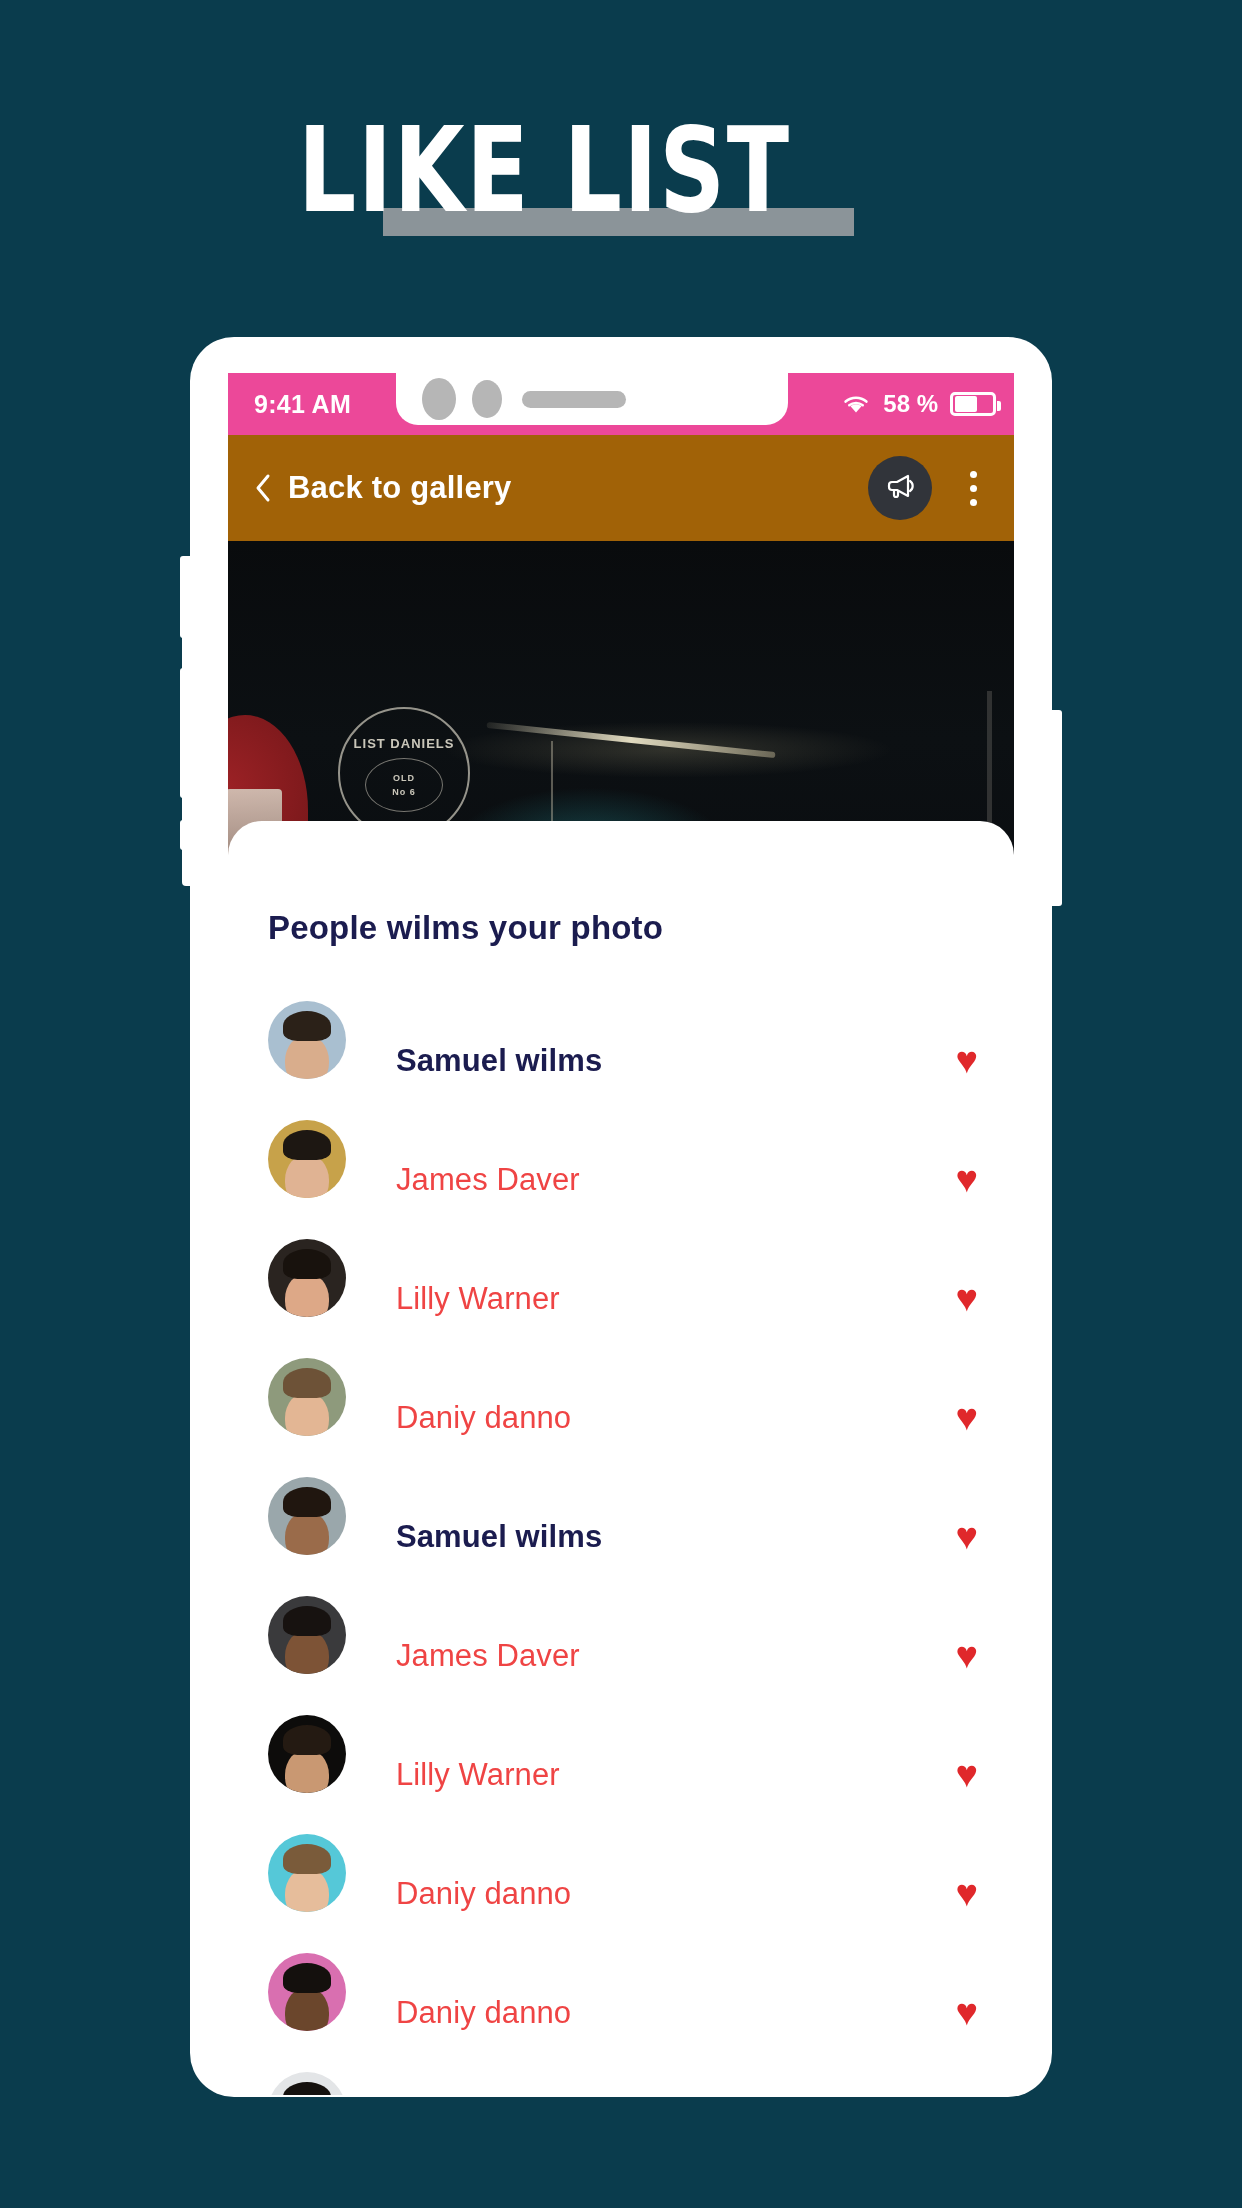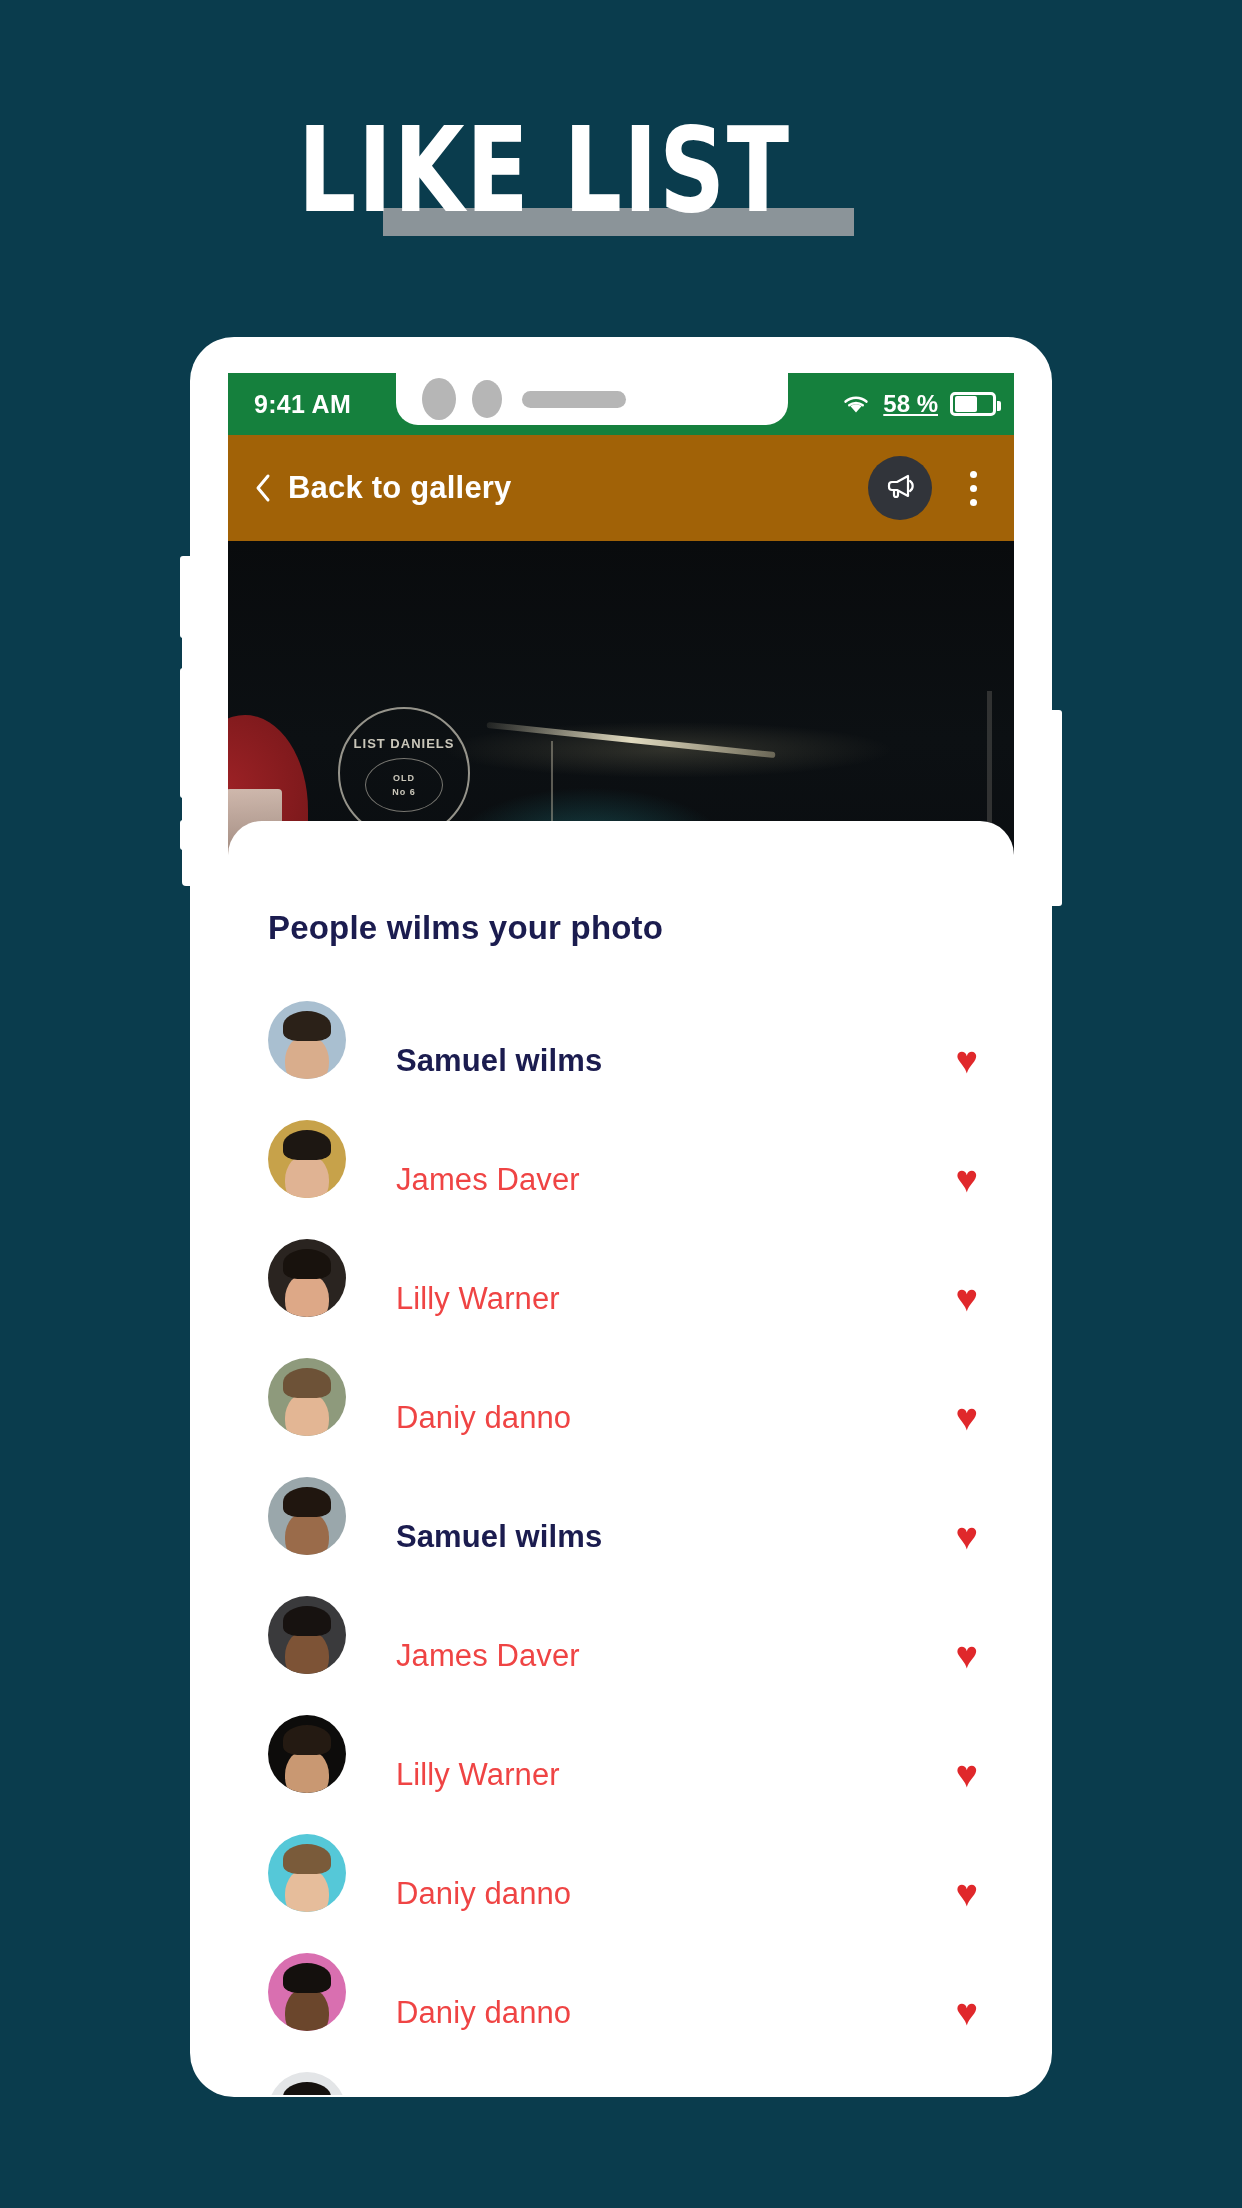--- a/index.html
+++ b/index.html
@@ -112,7 +112,7 @@
     top: 0; left: 0;
     width: 786px;
     height: 62px;
-    background: #15803d;
+    background: #ec4899;
     display: flex;
     align-items: center;
     z-index: 5;

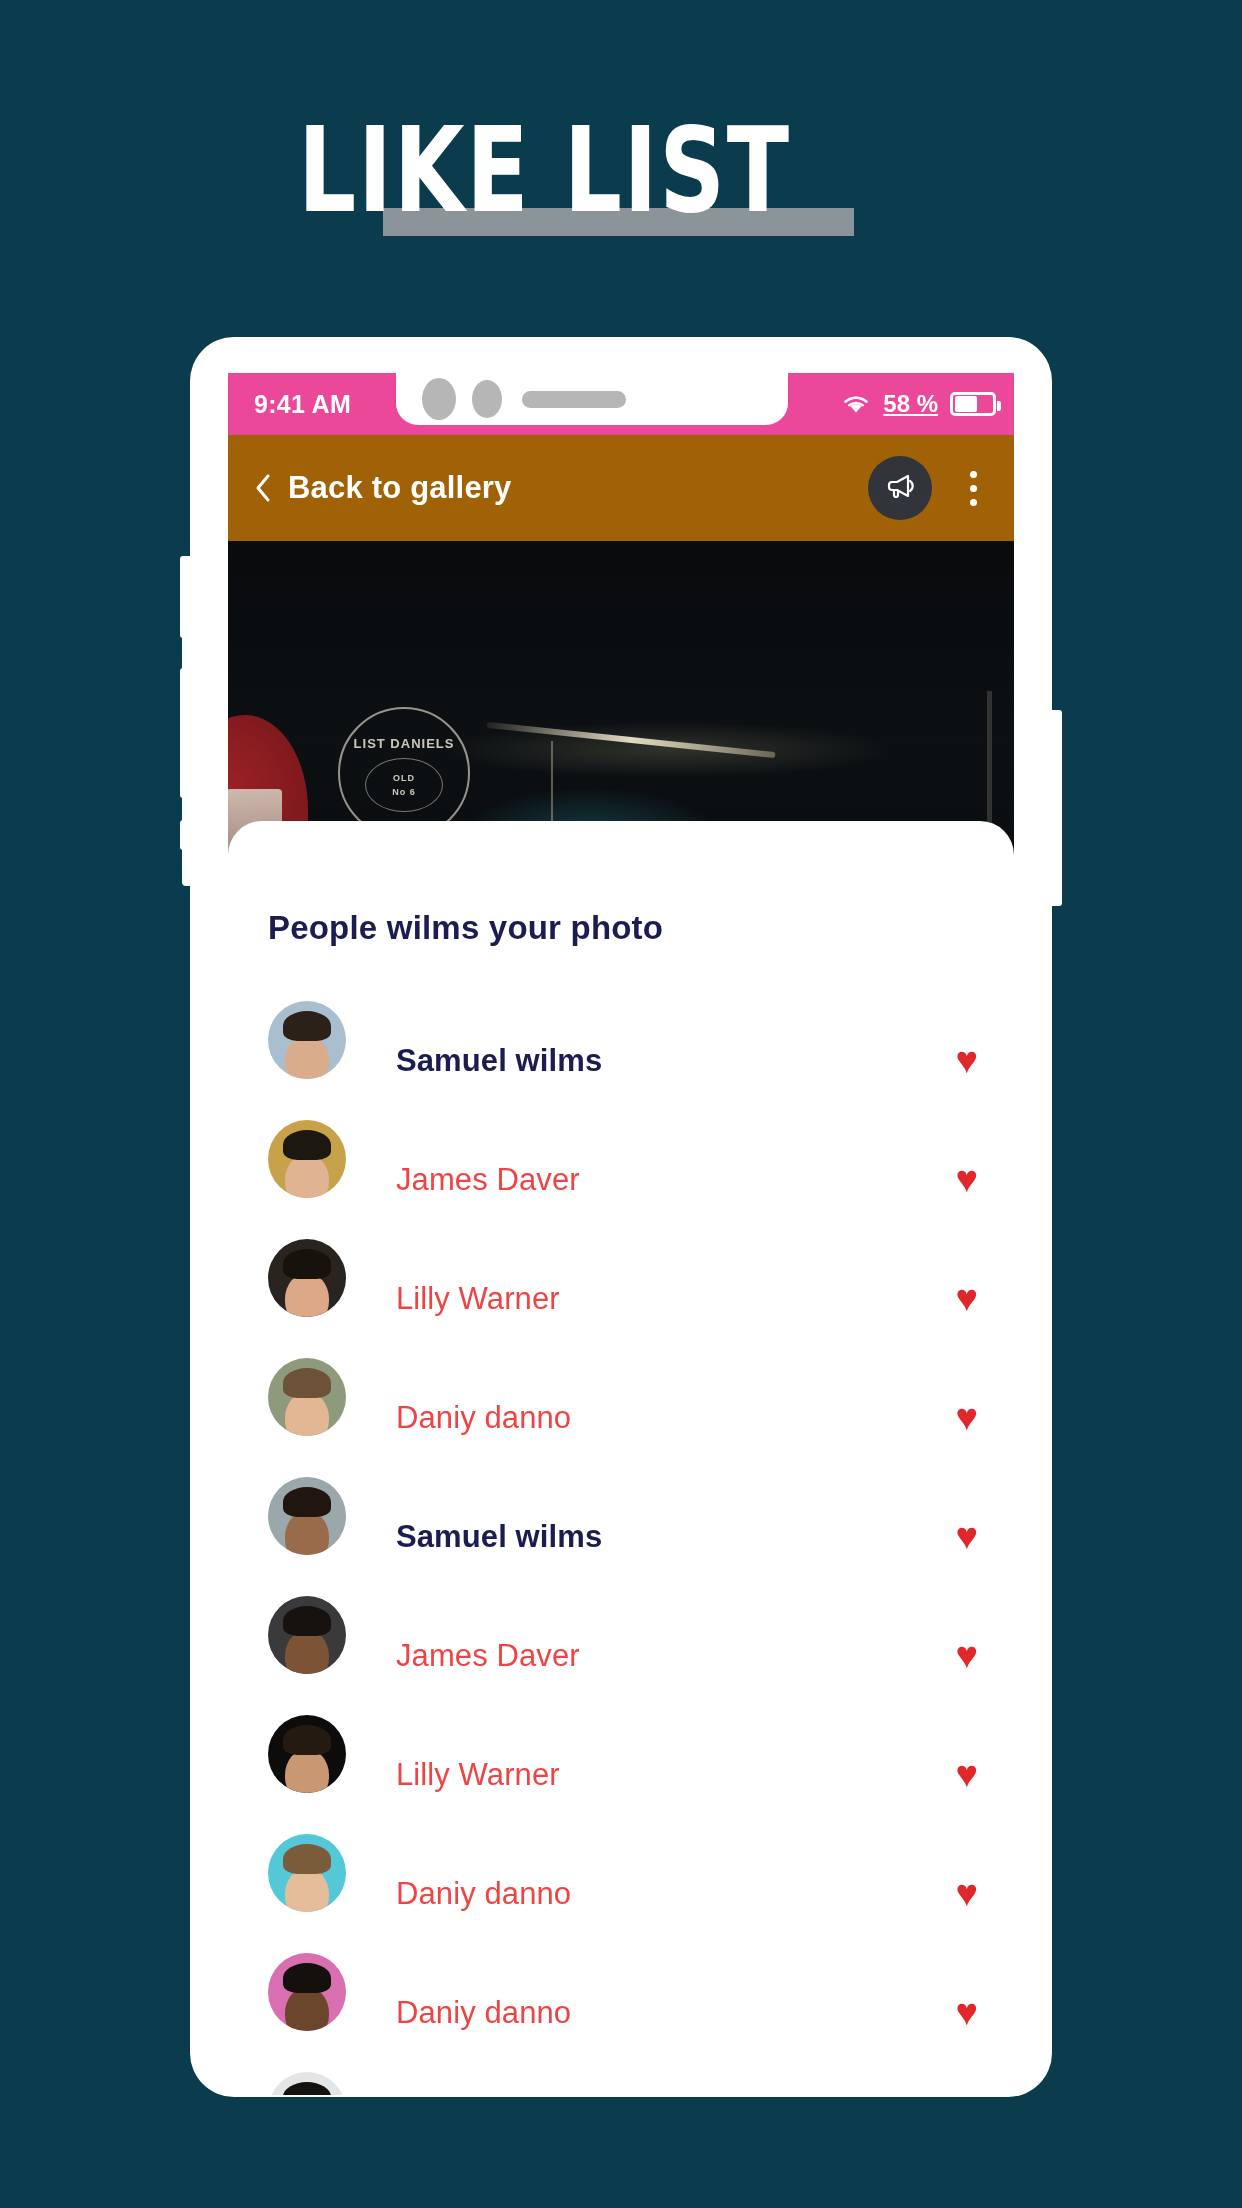--- a/index.html
+++ b/index.html
@@ -147,7 +147,7 @@
     align-items: center;
     gap: 12px;
   }
-  .status-batt-pct { color: #ffffff; font-size: 24px; font-weight: bold; text-decoration: underline; }
+  .status-batt-pct { color: #ffffff; font-size: 24px; font-weight: bold; }
   .wifi-icon svg { display: block; }
   .batt-shell {
     width: 46px; height: 24px;

